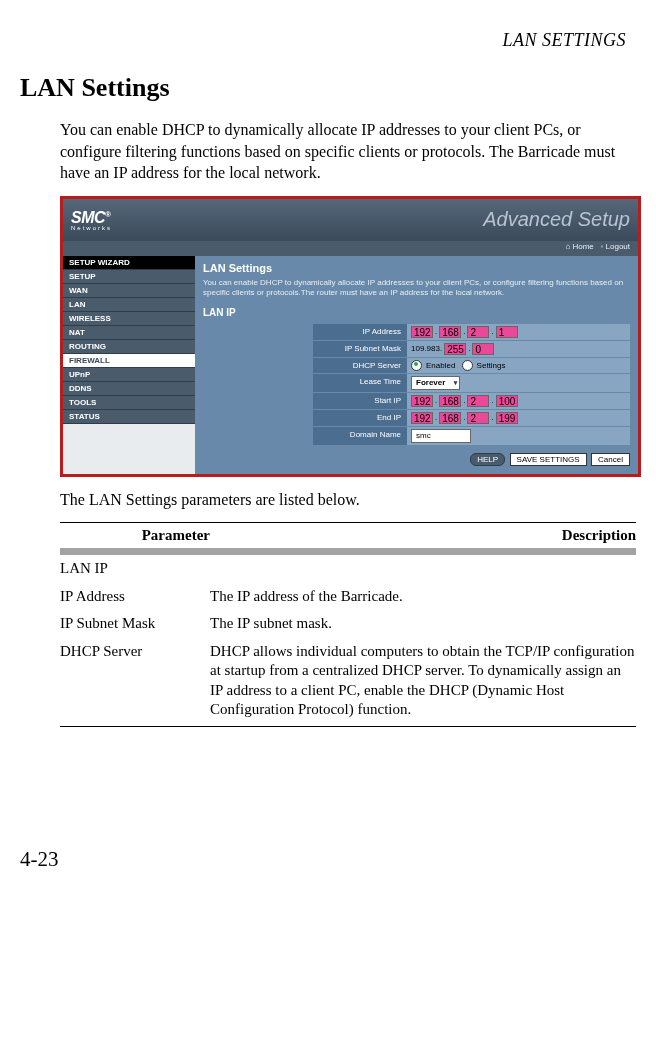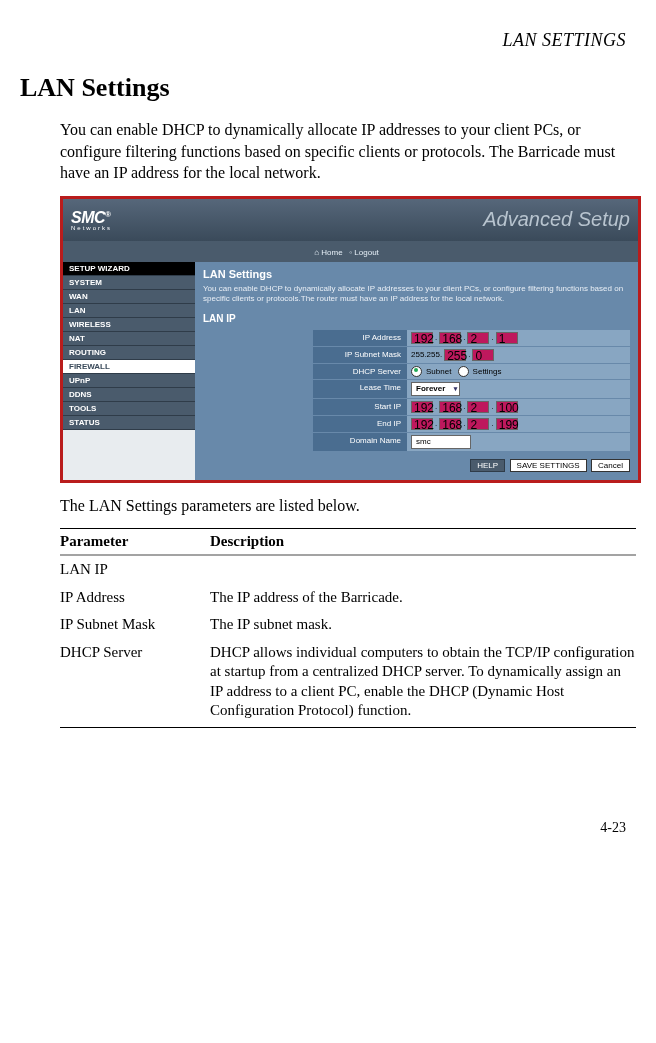--- a/index.html
+++ b/index.html
@@ -72,8 +72,8 @@
   .ss-subtop {
     background: #4a5b6c;
     height: 14px;
-    text-align: center;
-    padding: 7px 8px 0 0;
+    text-align: right;
+    padding: 1px 8px 0 0;
     font-size: 8px;
     color: #e5eef6;
   }

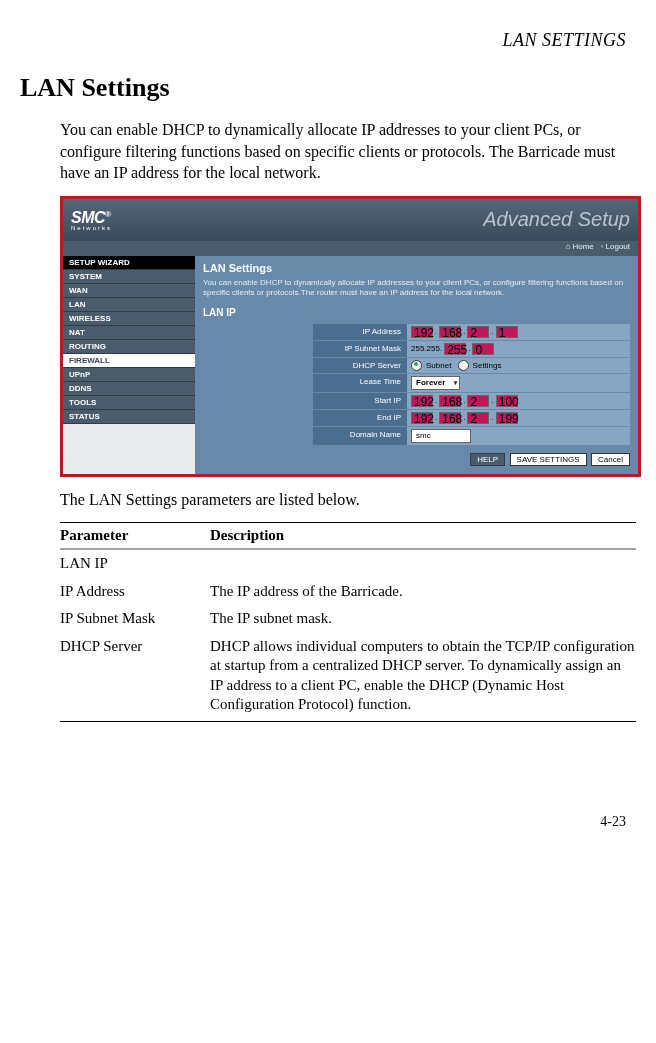--- a/index.html
+++ b/index.html
@@ -262,7 +262,7 @@
   <div class="ss-body">
     <div class="ss-sidebar">
       <div class="ss-nav-item ss-nav-wizard">SETUP WIZARD</div>
-      <div class="ss-nav-item">SYSTEM</div>
+      <div class="ss-nav-item">SETUP</div>
       <div class="ss-nav-item">WAN</div>
       <div class="ss-nav-item">LAN</div>
       <div class="ss-nav-item">WIRELESS</div>

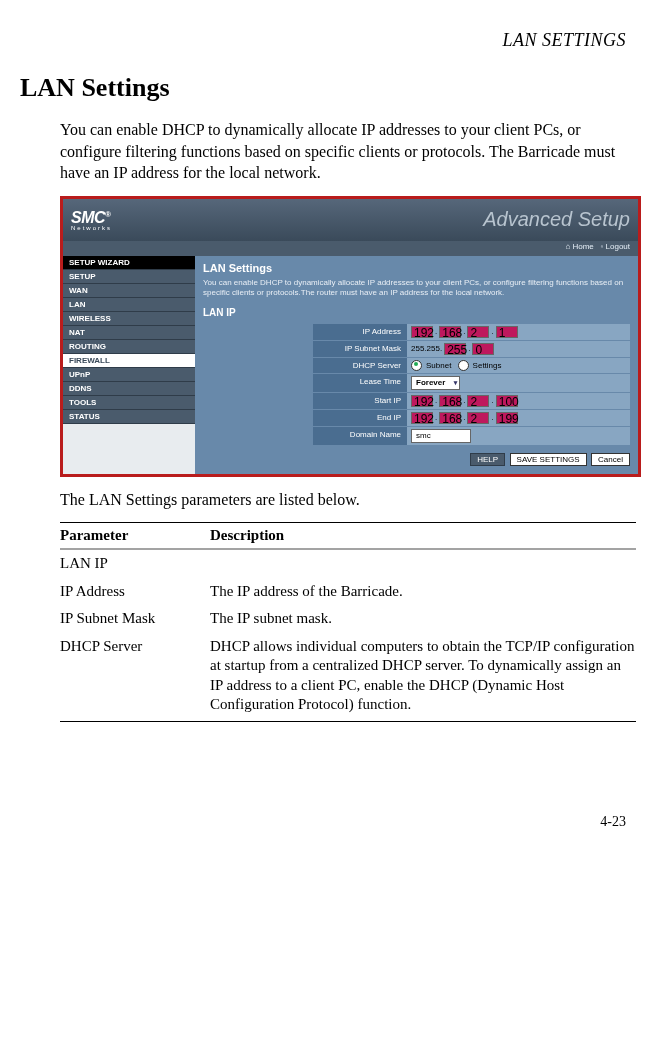--- a/index.html
+++ b/index.html
@@ -155,9 +155,9 @@
   .ipbox {
     width: 22px;
     height: 12px;
-    background: #be185d;
+    background: #ec4899;
     border: 1px solid #666;
-    font-size: 12px;
+    font-size: 10px;
     color: #000;
     text-align: left;
     padding: 0 2px;

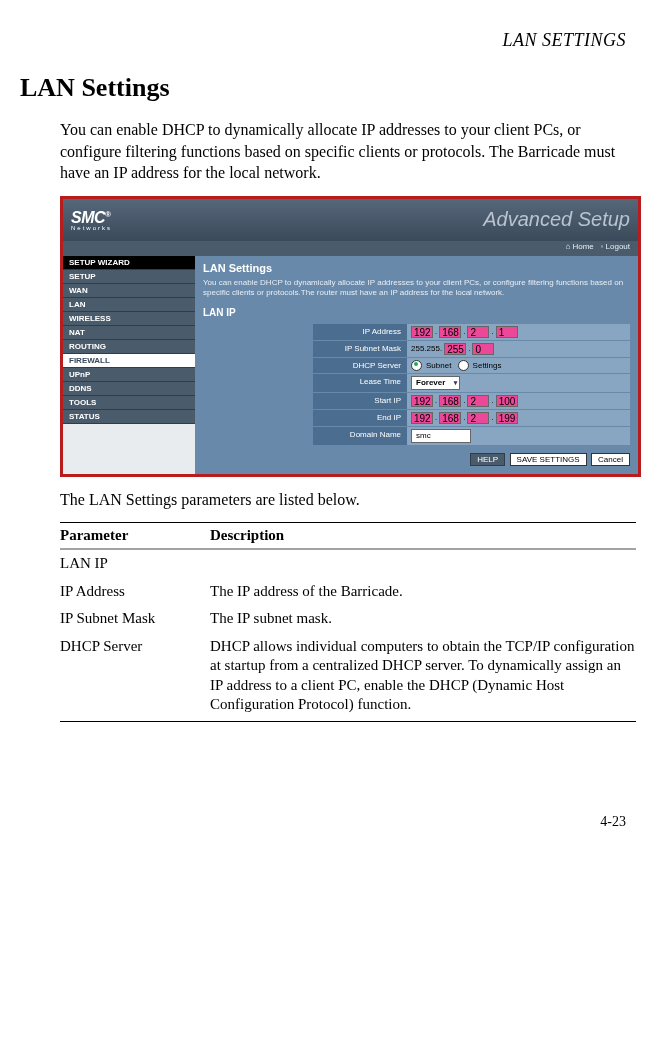--- a/index.html
+++ b/index.html
@@ -295,7 +295,7 @@
       <div class="form-row">
         <div class="form-label">IP Subnet Mask</div>
         <div class="form-val">
-          <span class="fixed">255.255.</span>
+          <span class="fixed">109.983.</span>
           <span class="ipbox">255</span>
             <span class="dot">.</span>
           <span class="ipbox">0</span>

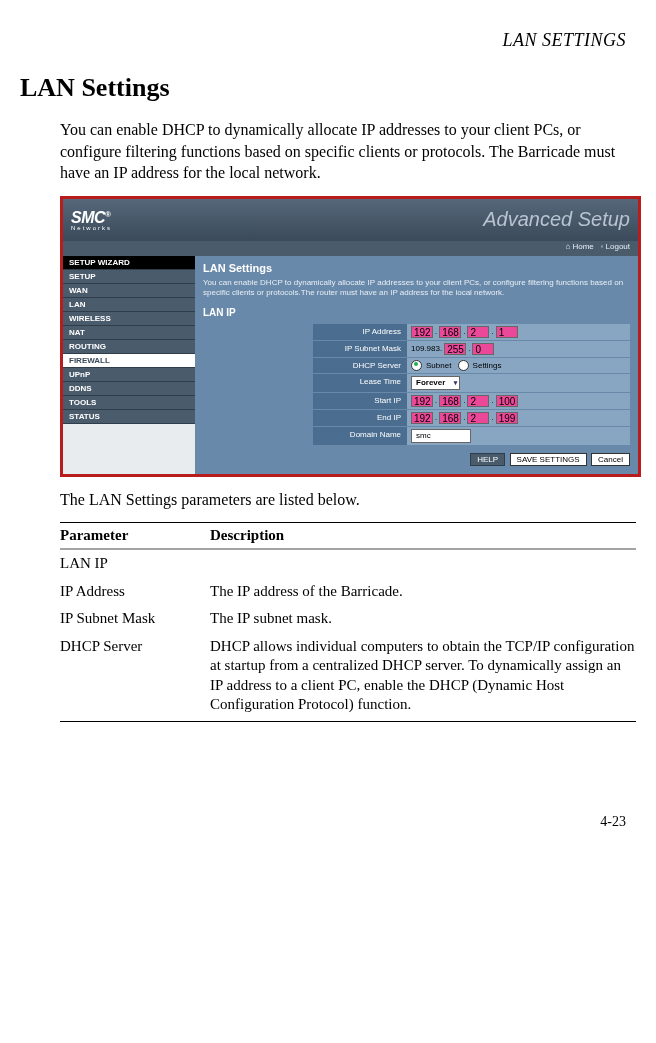--- a/index.html
+++ b/index.html
@@ -306,7 +306,7 @@
         <div class="form-label">DHCP Server</div>
         <div class="form-val">
           <span class="radio checked"></span>
-          <span>Subnet</span>
+          <span>Enabled</span>
           &nbsp;
           <span class="radio"></span>
           <span>Settings</span>

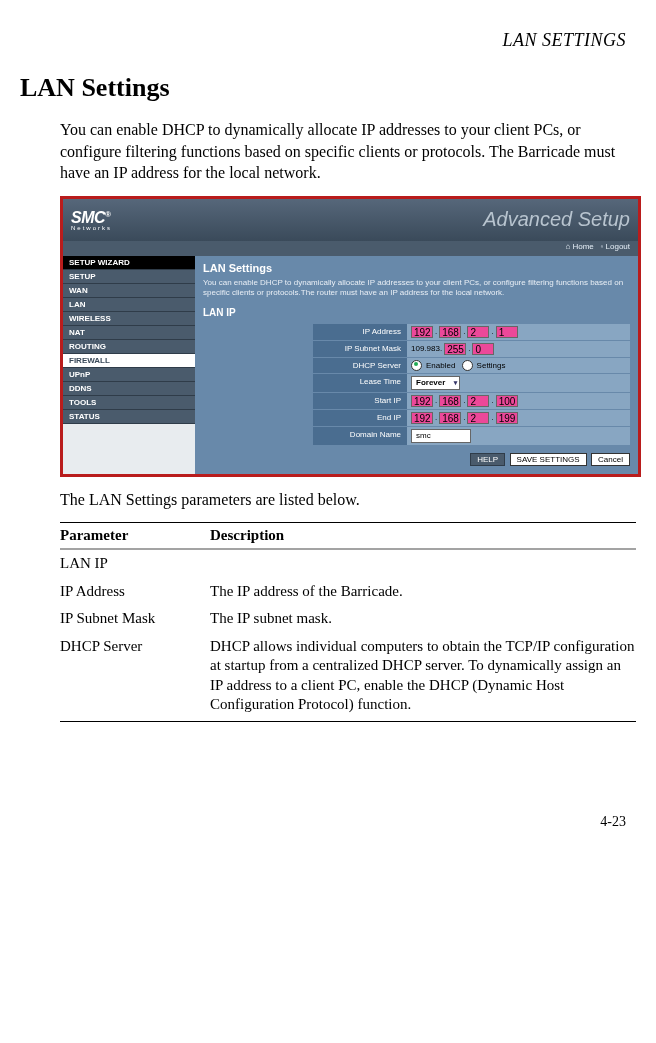--- a/index.html
+++ b/index.html
@@ -203,7 +203,7 @@
     margin-left: 2px;
   }
   .ss-btn.dark {
-    background: #4a5b6c; color:#fff; border-color:#2f3c49;
+    background: #4a5b6c; color:#fff; border-color:#2f3c49;border-radius:6px;
   }
   .param-table {
     margin-left: 40px;

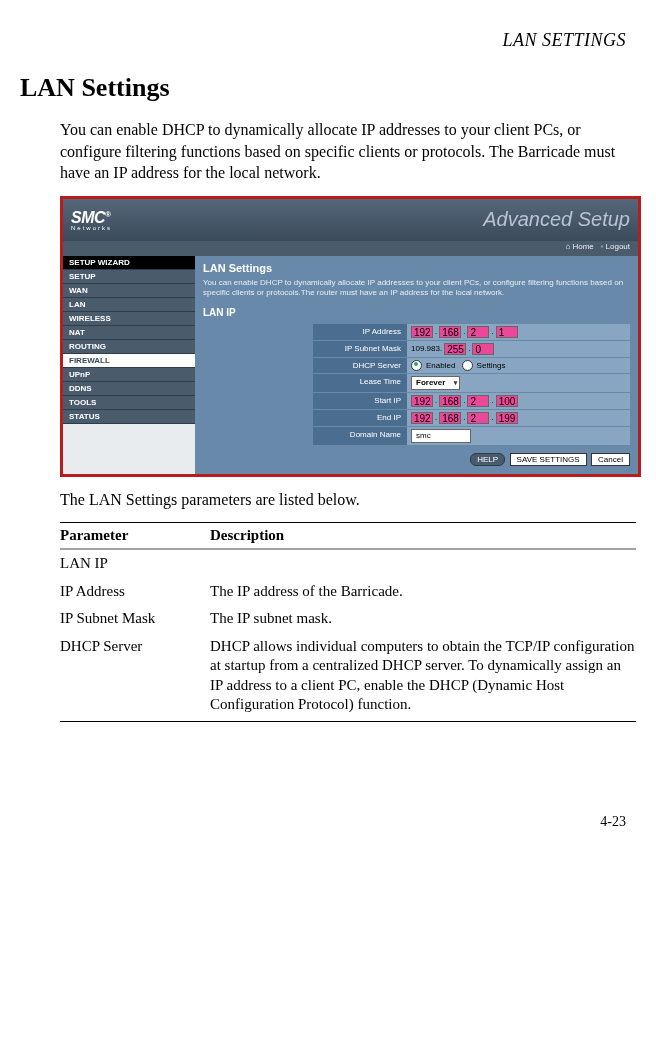--- a/index.html
+++ b/index.html
@@ -213,10 +213,10 @@
     margin-top: 8px;
   }
   .param-table th {
-    text-align: left;
+    text-align: right;
     font-weight: bold;
     border-top: 1px solid #000;
-    border-bottom: 2px solid #a3a3a3;
+    border-bottom: 7px solid #a3a3a3;
     padding: 4px 0;
     vertical-align: top;
   }

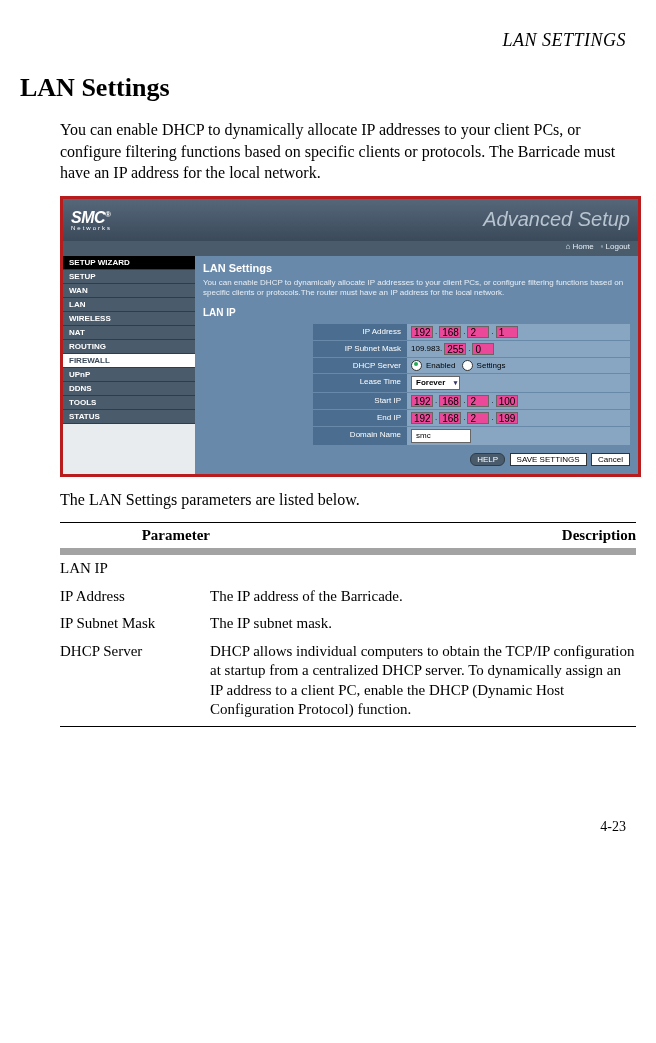--- a/index.html
+++ b/index.html
@@ -232,9 +232,8 @@
   .param-col-1 { width: 150px; }
   .indent { padding-left: 16px; }
   .page-num {
-    text-align: right;
-    font-size: 14px;
-    margin-top: 92px;
+    font-size: 21px;
+    margin-top: 120px;
   }
 </style>
 </head>

